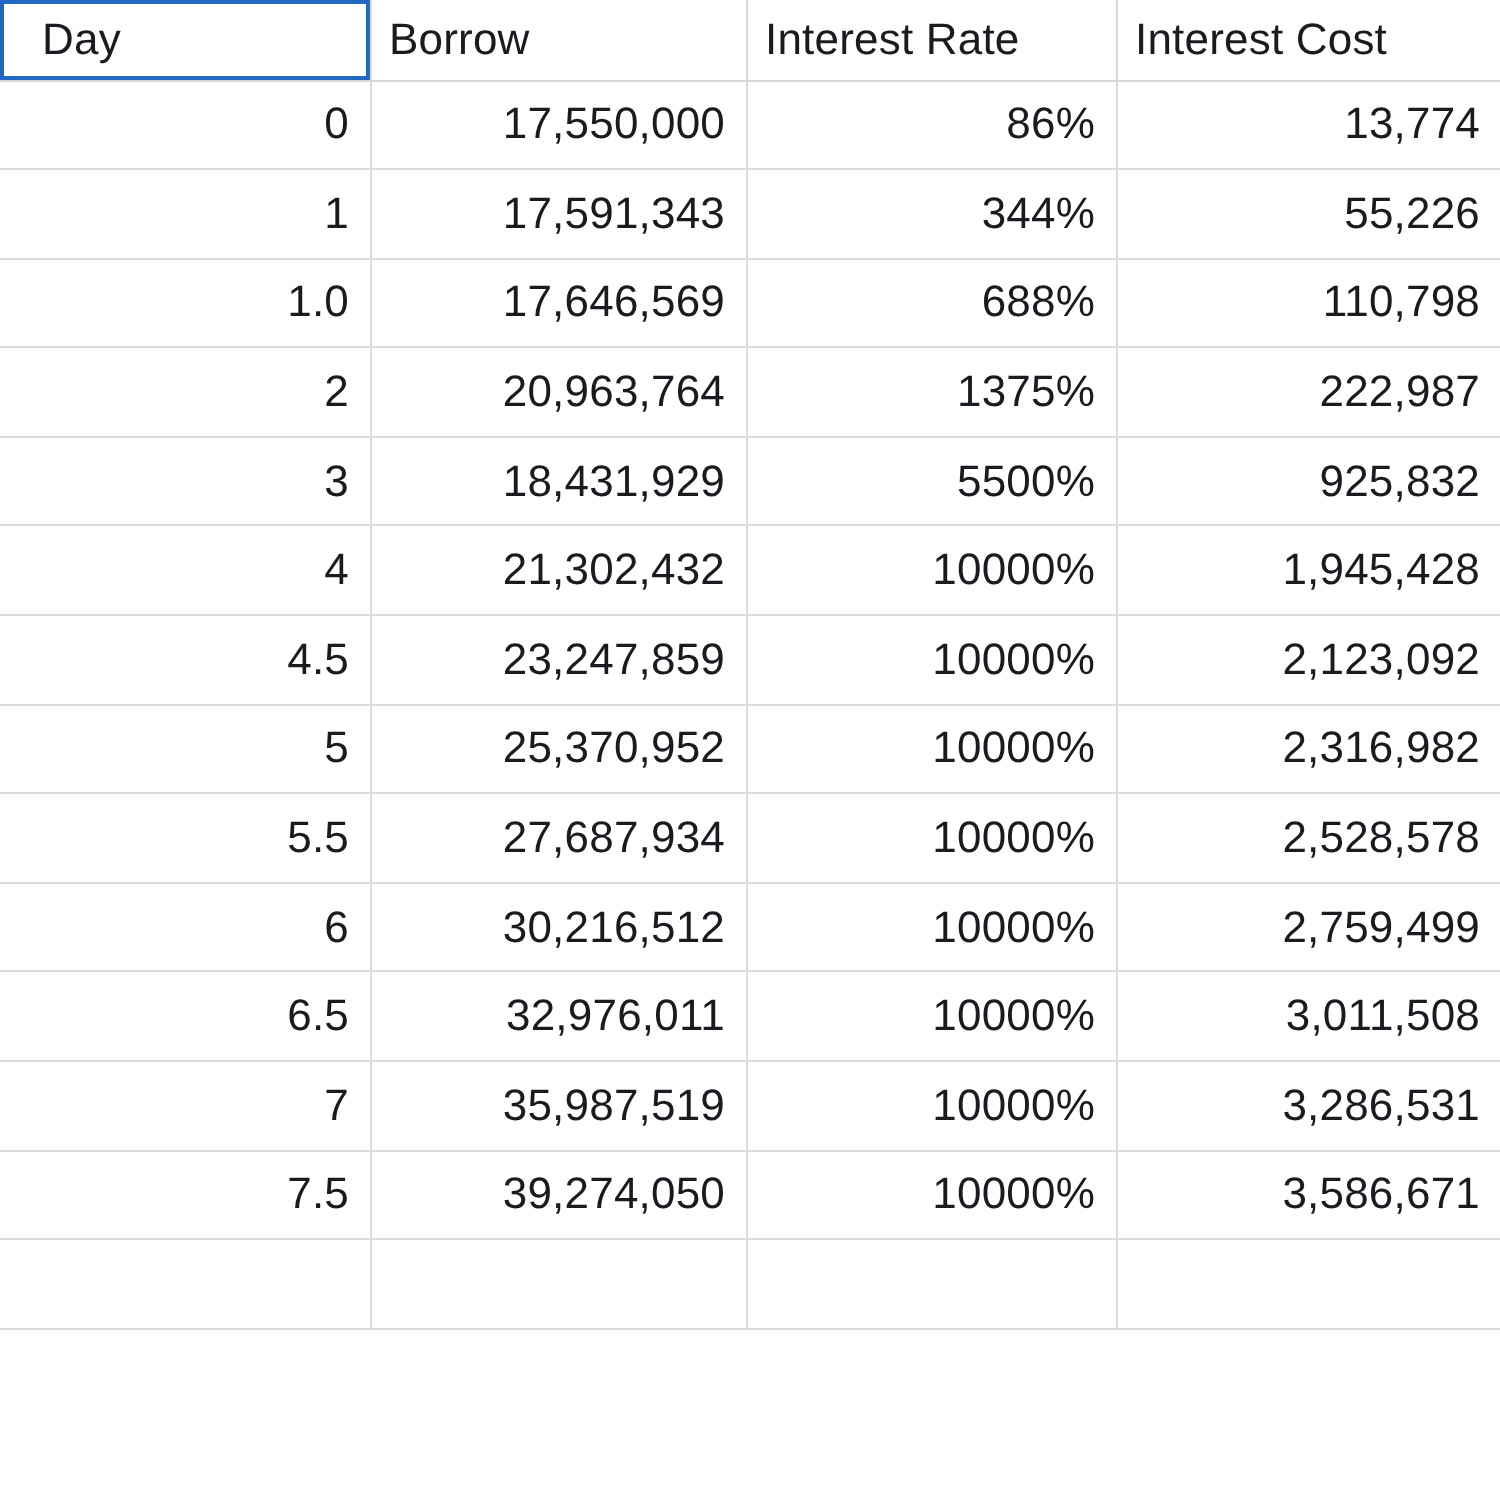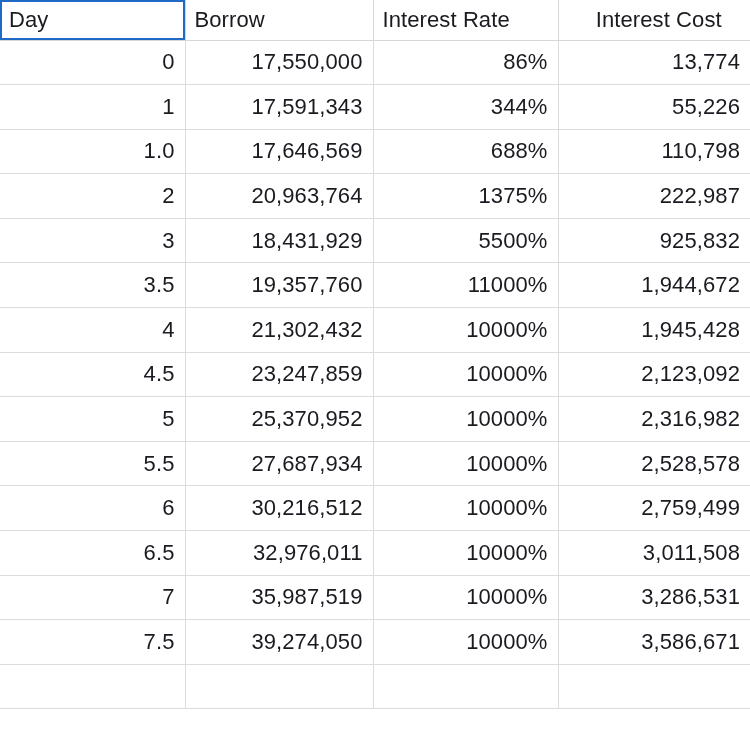--- a/index.html
+++ b/index.html
@@ -78,6 +78,7 @@
   th.active-cell .cell-text {
     position: relative;
     z-index: 2;
+    margin-left: 12px;
   }
 
   

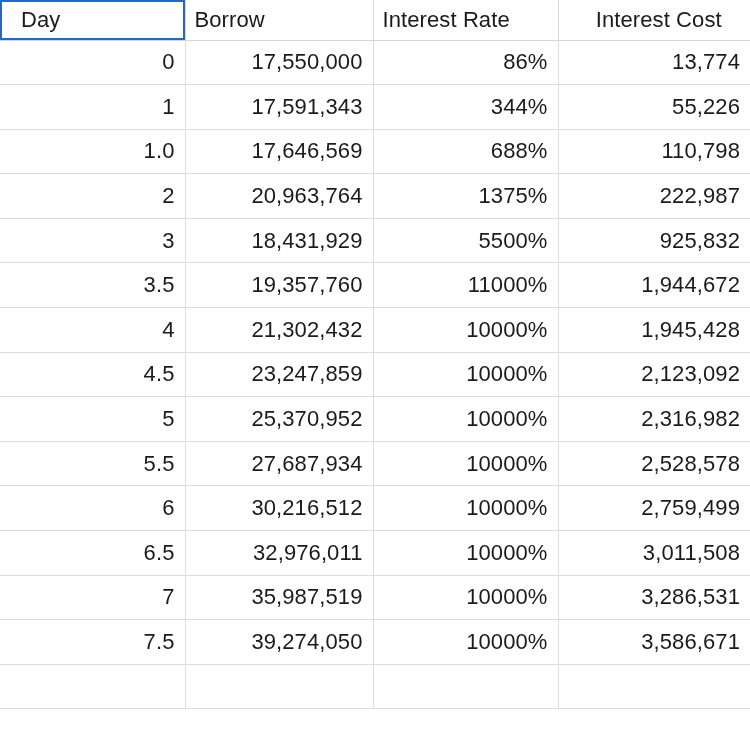--- a/index.html
+++ b/index.html
@@ -57,7 +57,7 @@
     overflow: hidden;
     letter-spacing: 0.1px;
   }
-  tr.header-row th:last-child { border-right: none; text-align: center; }
+  tr.header-row th:last-child { border-right: none; }
 
   
   th.active-cell {

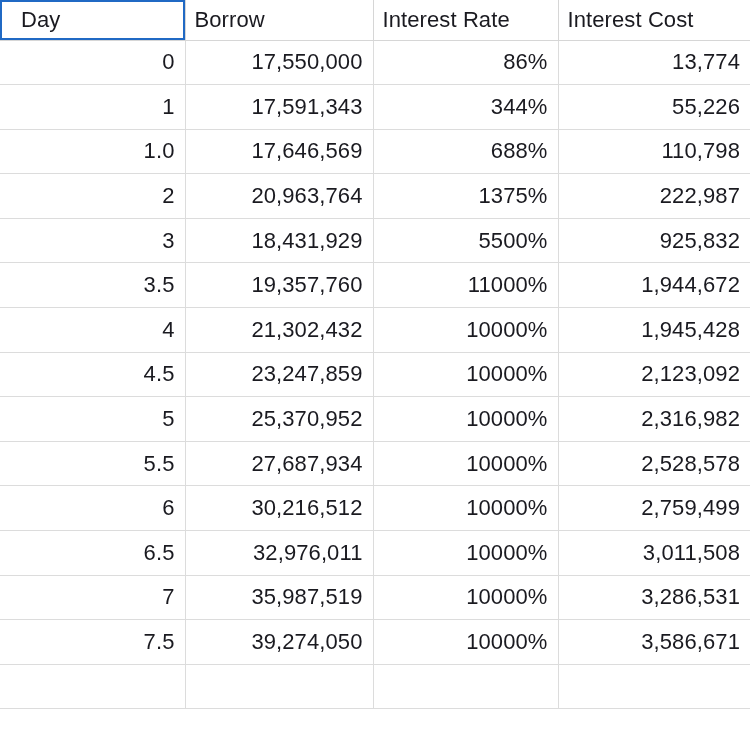--- a/index.html
+++ b/index.html
@@ -174,12 +174,6 @@
           <td>925,832</td>
         </tr>
         <tr class="data-row">
-          <td>3.5</td>
-          <td>19,357,760</td>
-          <td>11000%</td>
-          <td>1,944,672</td>
-        </tr>
-        <tr class="data-row">
           <td>4</td>
           <td>21,302,432</td>
           <td>10000%</td>

